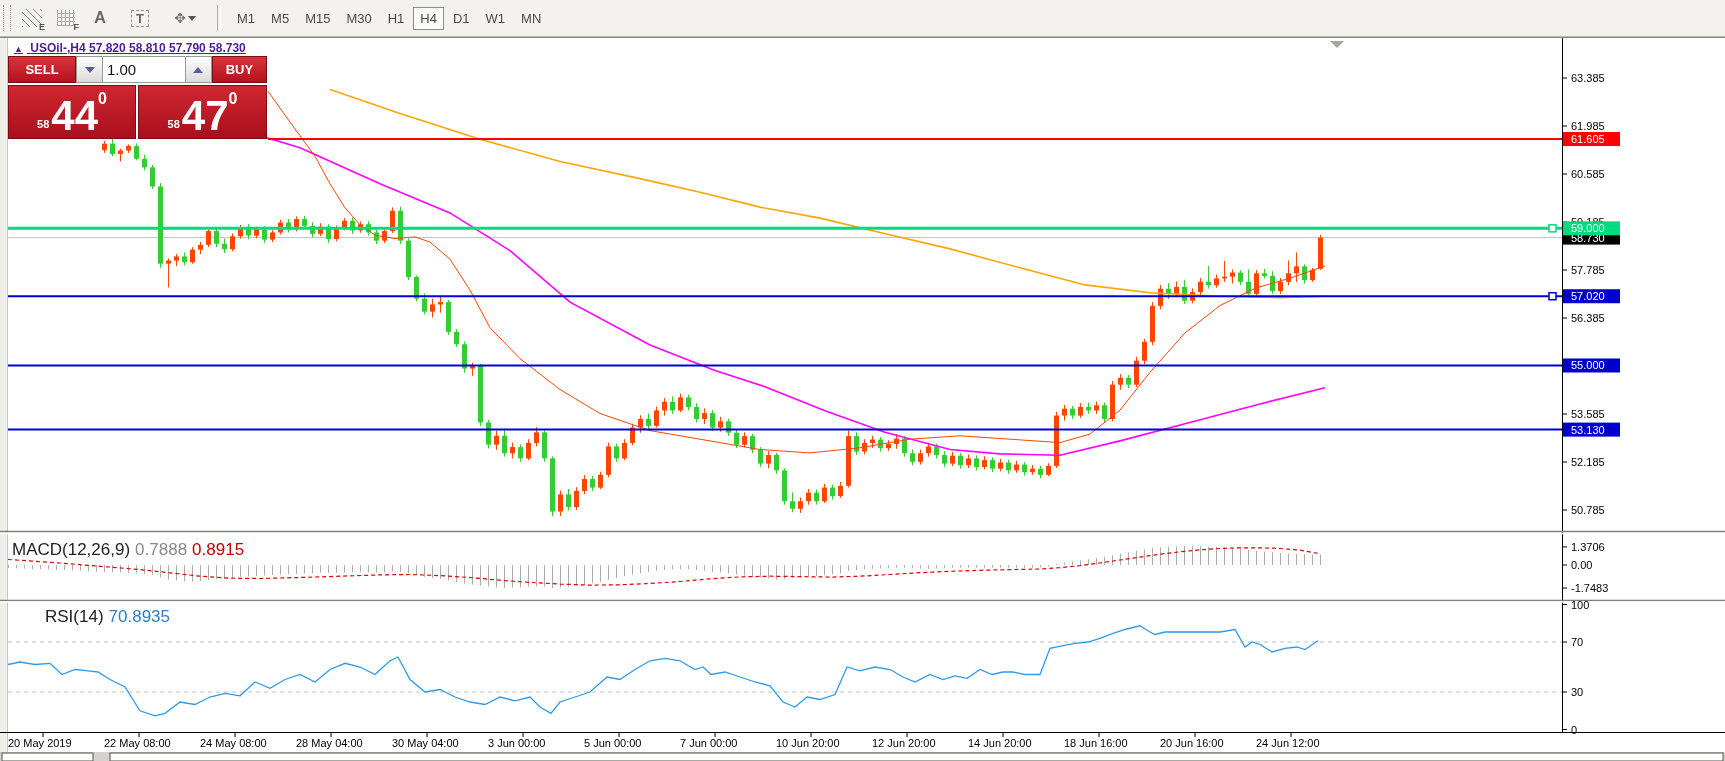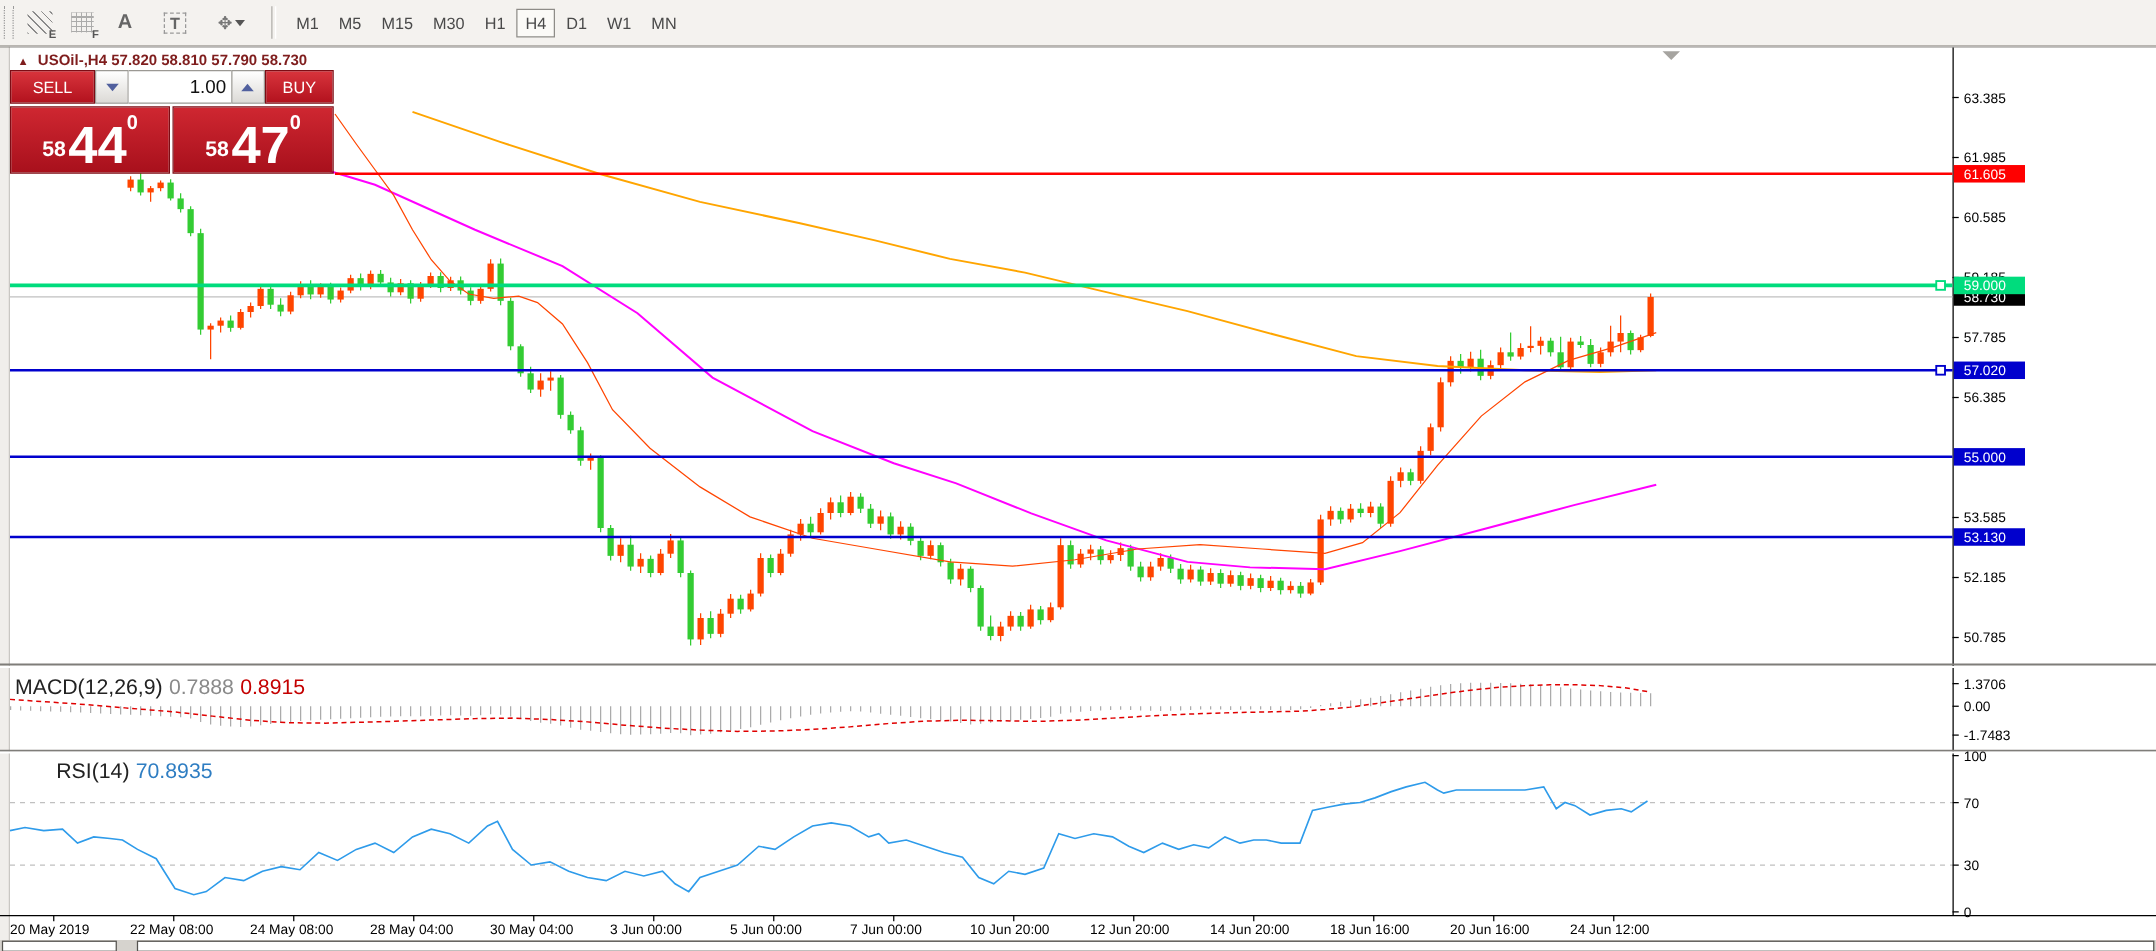--- a/index.html
+++ b/index.html
@@ -28,7 +28,7 @@
     background:transparent;border:1px solid transparent;cursor:pointer;}
   .tf-btn.selected{background:#FBFAF7;border:1px solid #8E8C88;}
   
-  .chart-title{position:absolute;left:14px;top:41px;z-index:6;font-size:12px;font-weight:bold;color:#7f1d1d;}
+  .chart-title{position:absolute;left:14px;top:41px;z-index:6;font-size:12px;font-weight:bold;color:#4c1d95;text-decoration:underline;}
   .chart-title .arr{font-size:9px;margin-right:4px;}
   .chart-title .vals{font-weight:bold;}
   

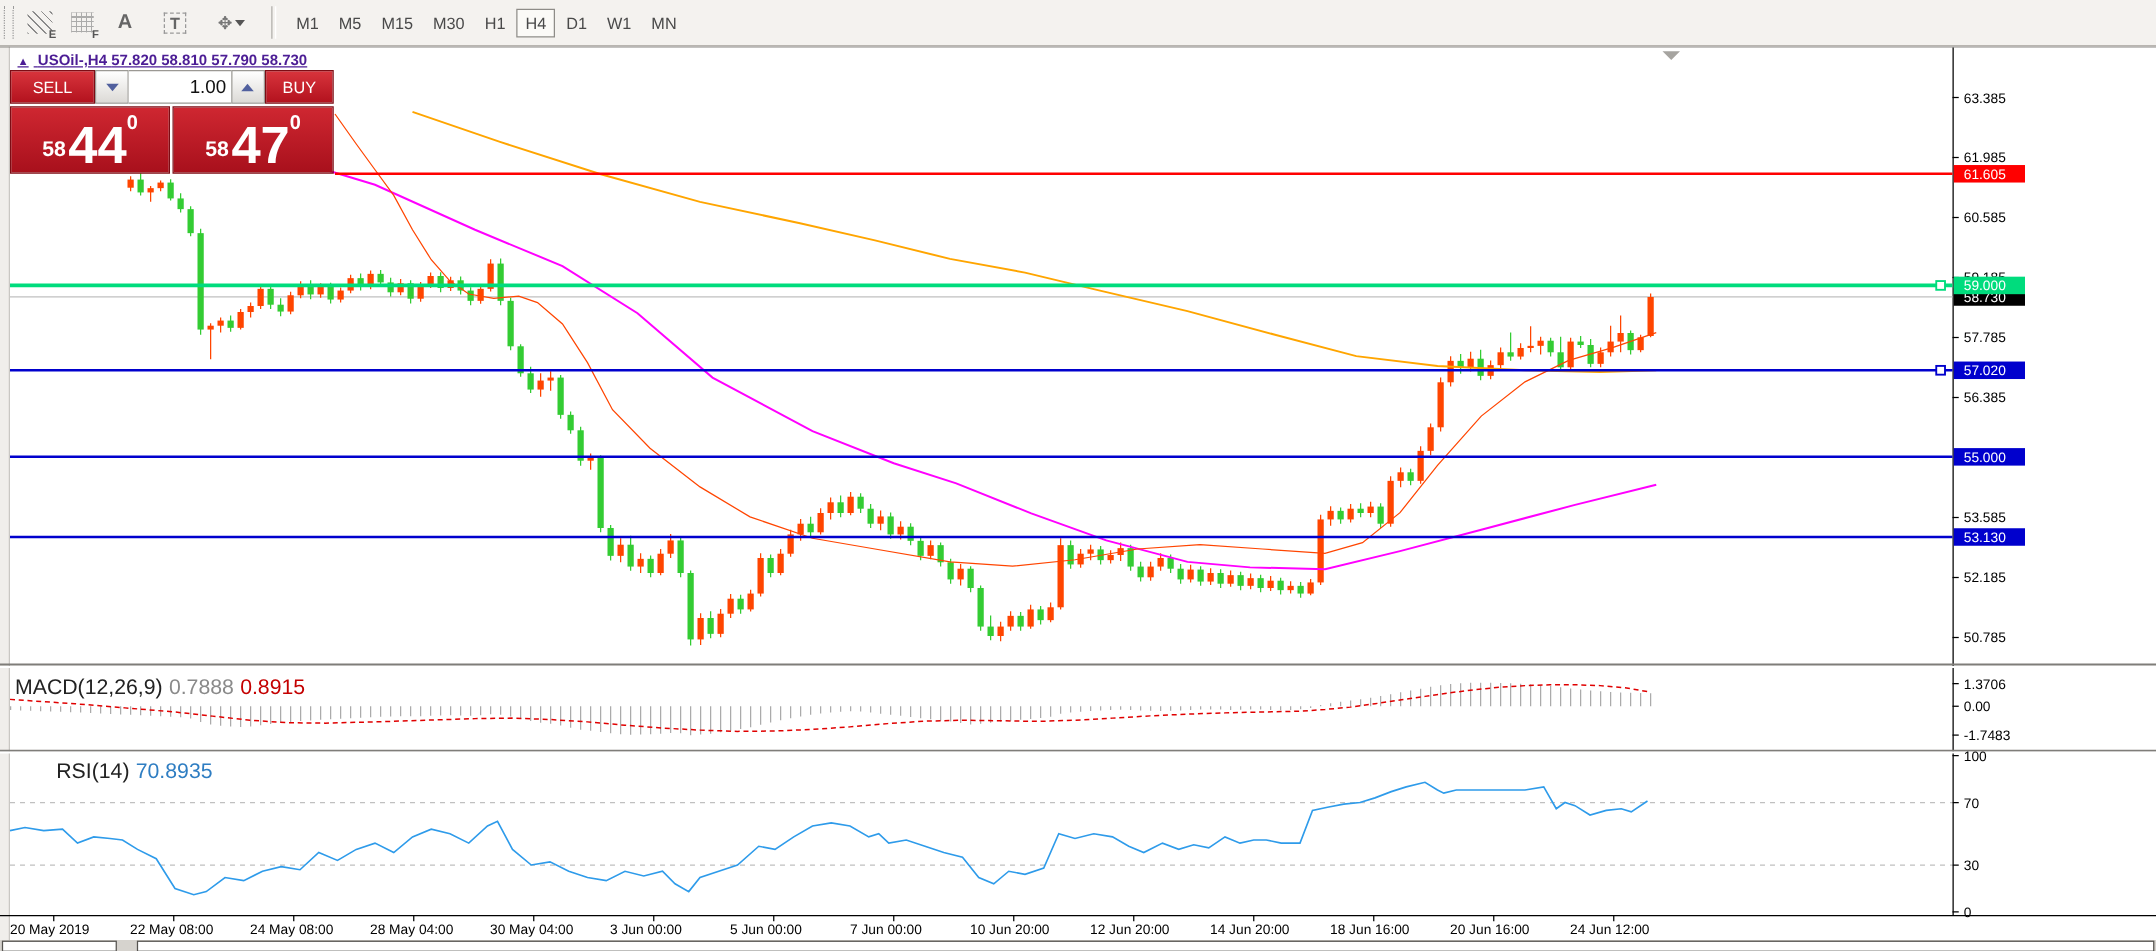--- a/index.html
+++ b/index.html
@@ -35,7 +35,7 @@
   .trade-panel{position:absolute;left:8px;top:56px;width:259px;z-index:6;}
   .tp-row1{display:flex;height:27px;}
   .tp-sell,.tp-buy{border:1px solid #7d0c14;background:linear-gradient(#d8343c,#b3121e);
-    color:#fff;font-weight:normal;font-size:13px;cursor:pointer;font-family:inherit;}
+    color:#fff;font-weight:bold;font-size:13px;cursor:pointer;font-family:inherit;}
   .tp-sell{width:81px;} .tp-buy{width:65px;}
   .tp-step{width:30px;background:linear-gradient(#ffffff,#dcdad6);border:1px solid #9b9994;
     display:flex;align-items:center;justify-content:center;cursor:pointer;}

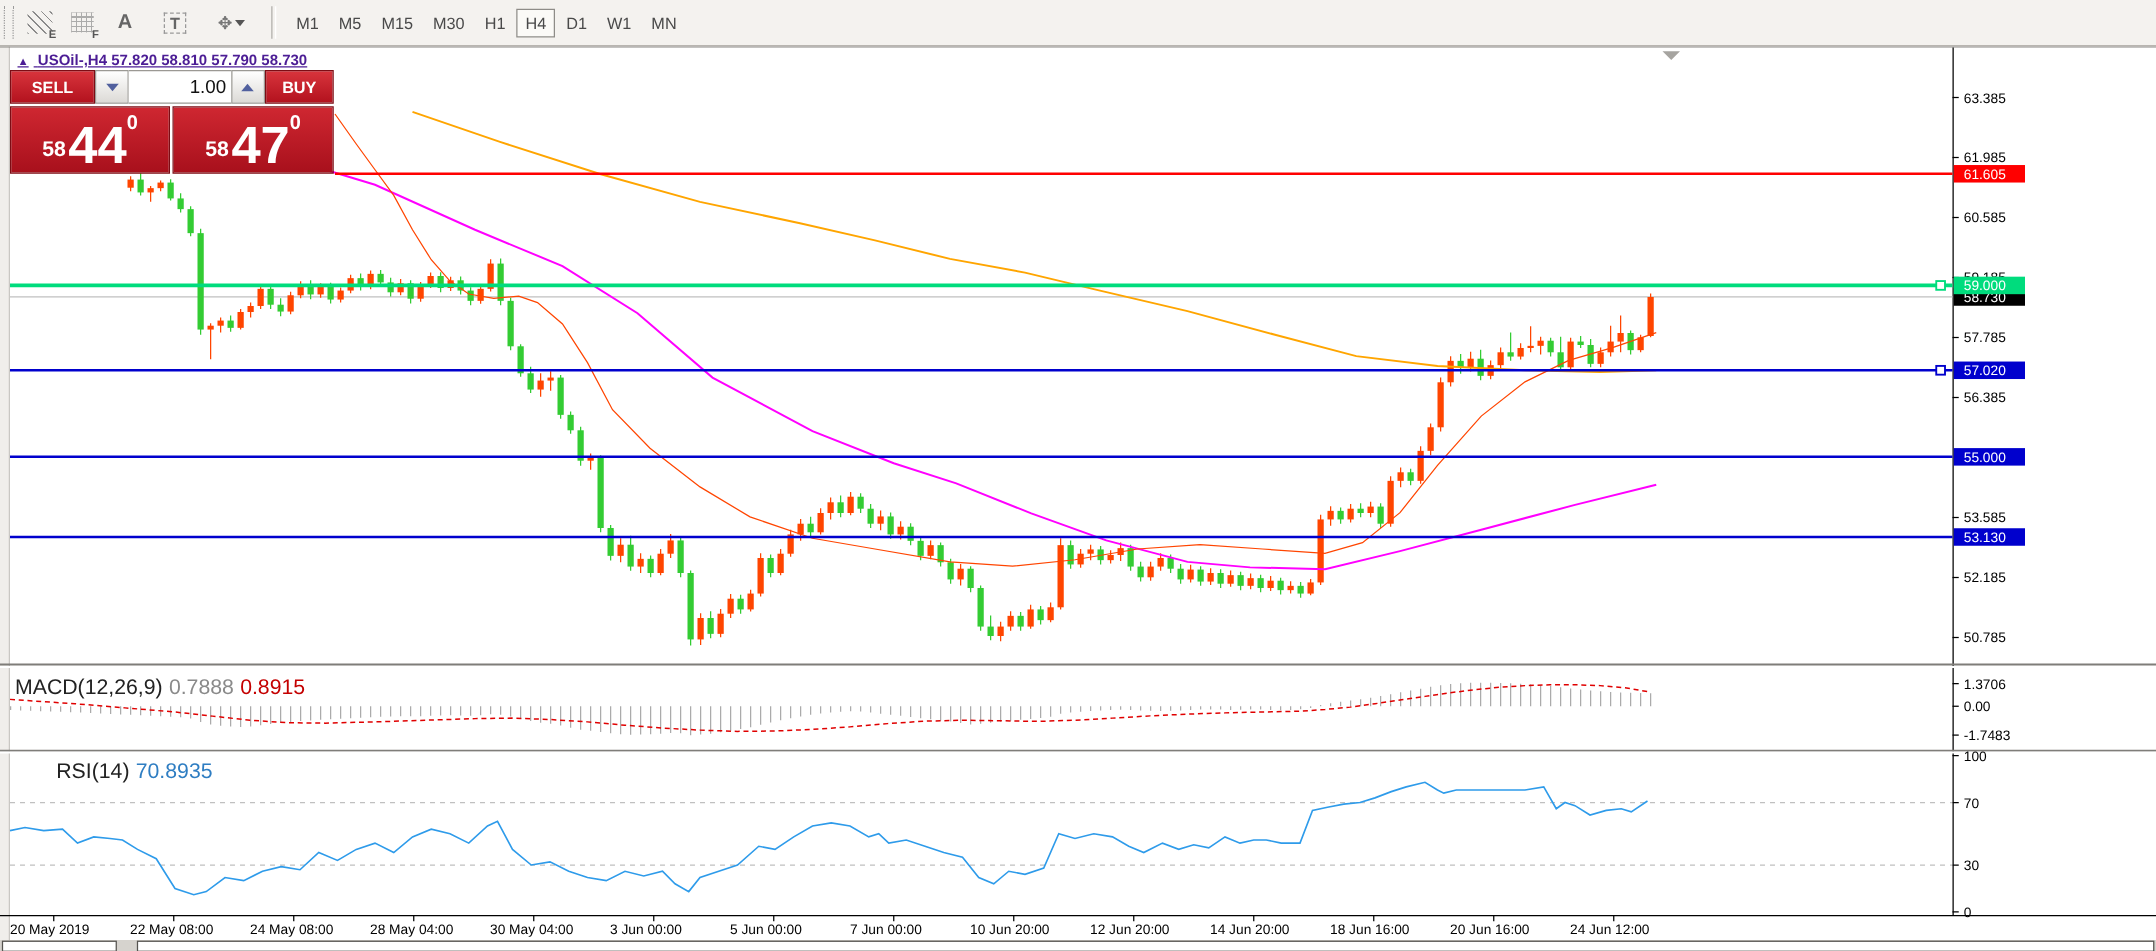--- a/index.html
+++ b/index.html
@@ -40,7 +40,7 @@
   .tp-step{width:30px;background:linear-gradient(#ffffff,#dcdad6);border:1px solid #9b9994;
     display:flex;align-items:center;justify-content:center;cursor:pointer;}
   .tp-vol{width:74px;border:1px solid #9b9994;border-left:none;border-right:none;
-    text-align:right;font-size:15px;padding:0 4px;font-family:inherit;color:#111;}
+    font-size:15px;padding:0 4px;font-family:inherit;color:#111;}
   .tri-dn{width:0;height:0;border-left:5px solid transparent;border-right:5px solid transparent;border-top:6px solid #51609e;}
   .tri-up{width:0;height:0;border-left:5px solid transparent;border-right:5px solid transparent;border-bottom:6px solid #51609e;}
   .tp-row2{display:flex;margin-top:2px;}

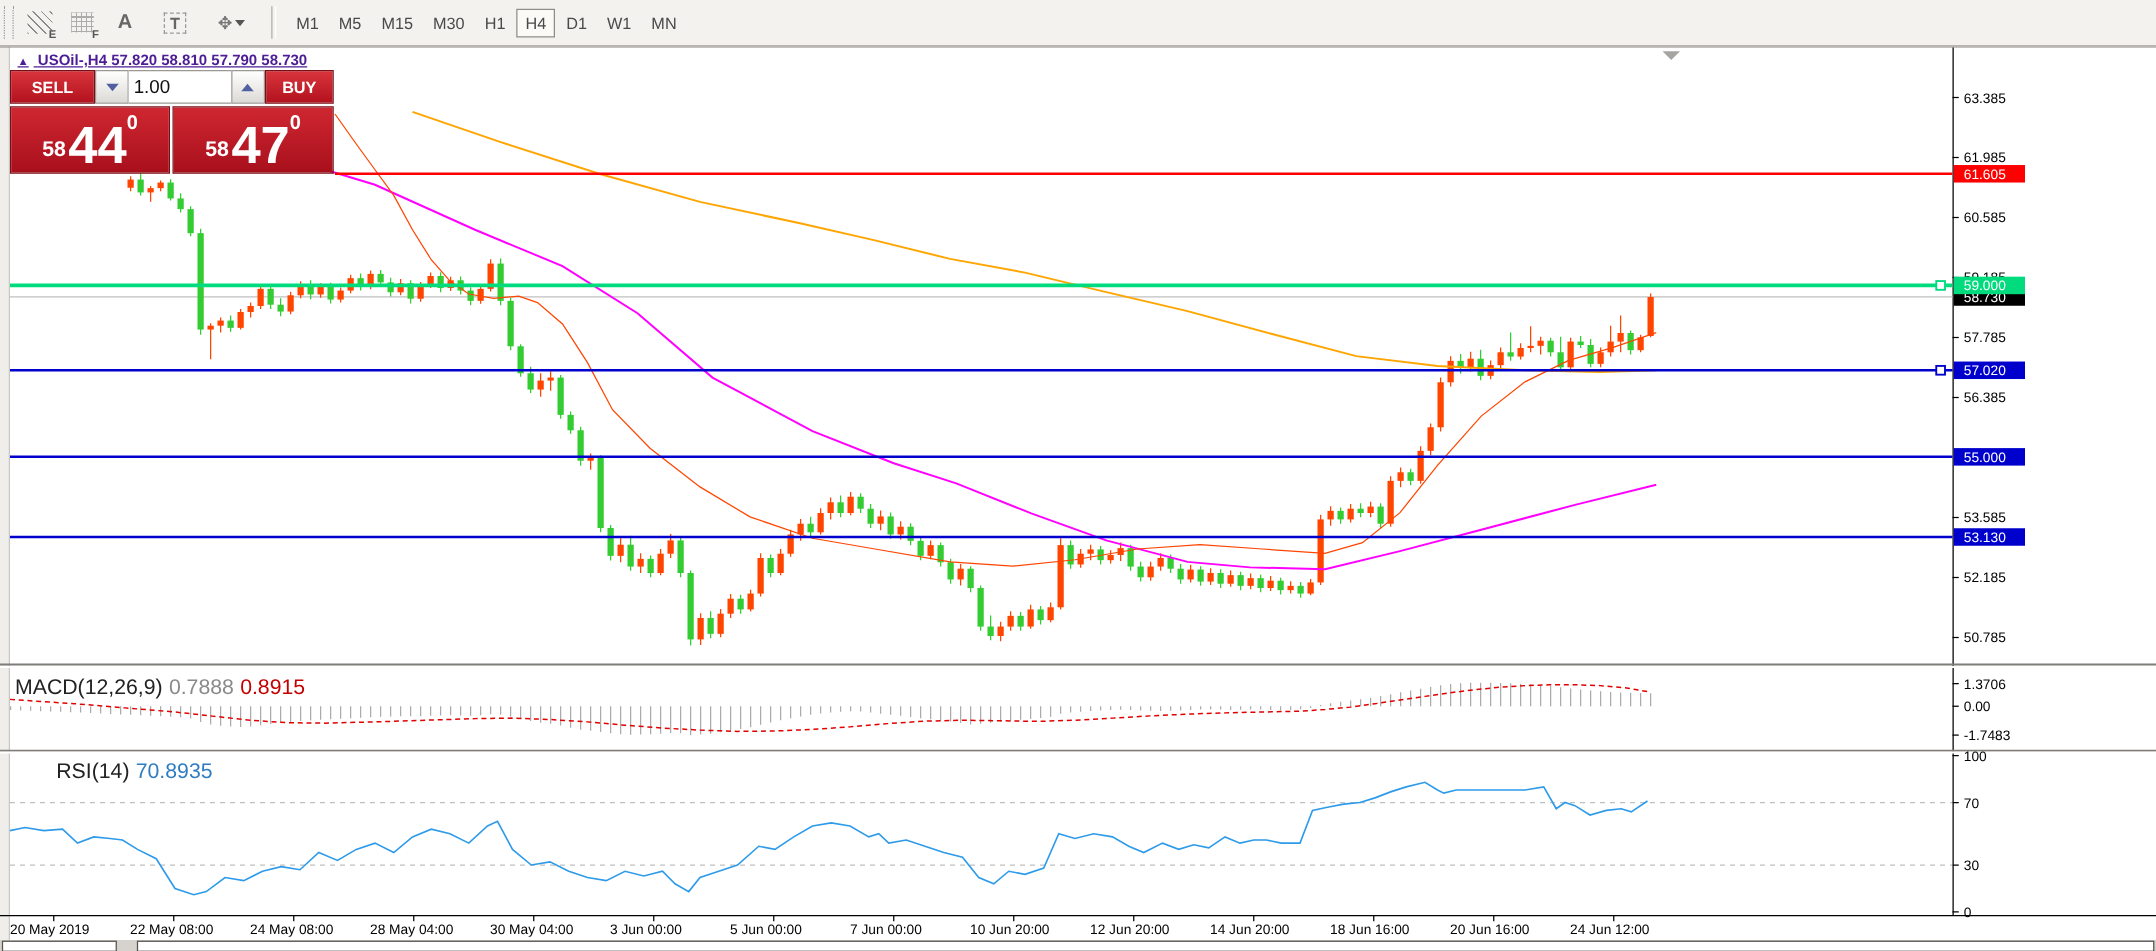--- a/index.html
+++ b/index.html
@@ -47,7 +47,7 @@
   .tp-price{height:52px;background:linear-gradient(#cf2731,#a8101c);border:1px solid #7d0c14;
     color:#fff;display:flex;align-items:flex-end;justify-content:center;cursor:pointer;}
   .tp-price.sell{width:127px;margin-right:2px;} .tp-price.buy{width:128px;}
-  .tp-small{font-size:17px;font-weight:bold;margin:0 2px 8px 0;}
+  .tp-small{font-size:11px;font-weight:bold;margin:0 2px 8px 0;}
   .tp-big{font-size:42px;font-weight:bold;line-height:44px;}
   .tp-sup{font-size:16px;font-weight:bold;align-self:flex-start;margin-top:4px;}
   

